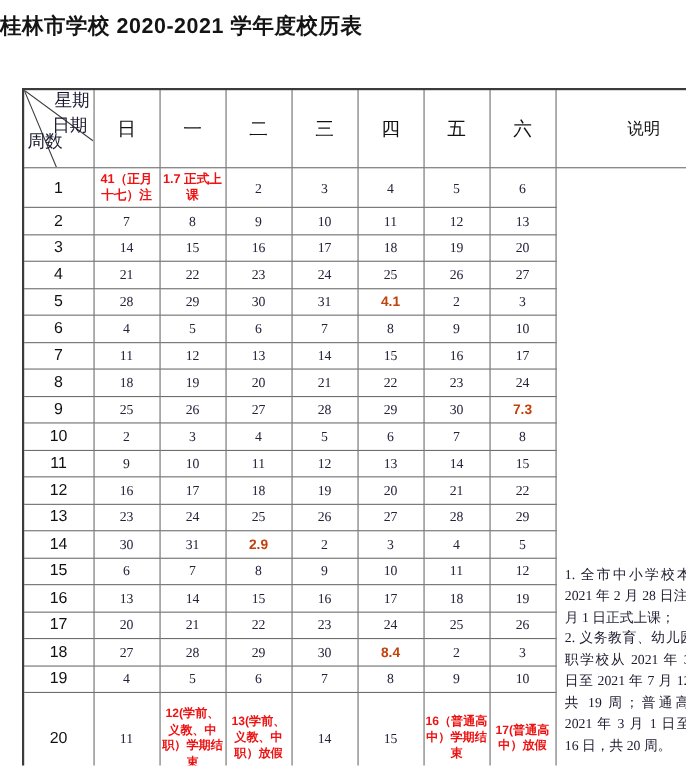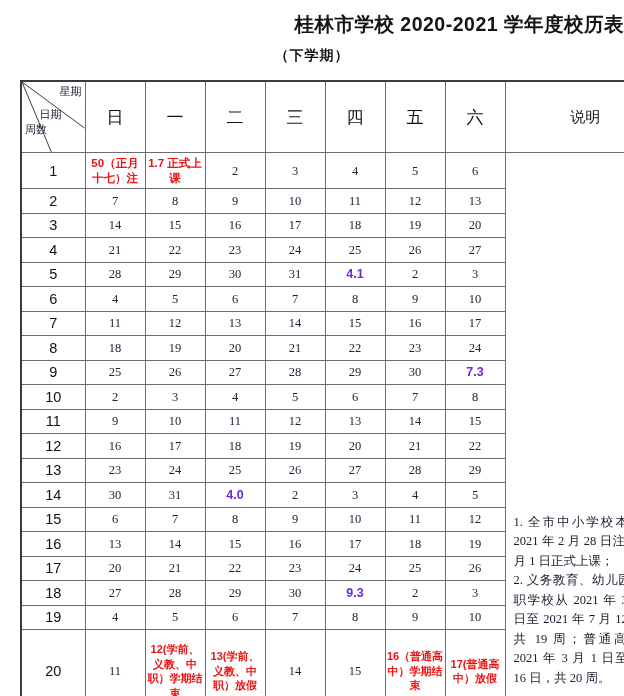--- a/index.html
+++ b/index.html
@@ -24,7 +24,7 @@
 
   
   .doc-title {
-    text-align: right;
+    text-align: left;
     font-family: "Liberation Sans", "DejaVu Sans", sans-serif;
     font-size: 19.5px;
     font-weight: bold;

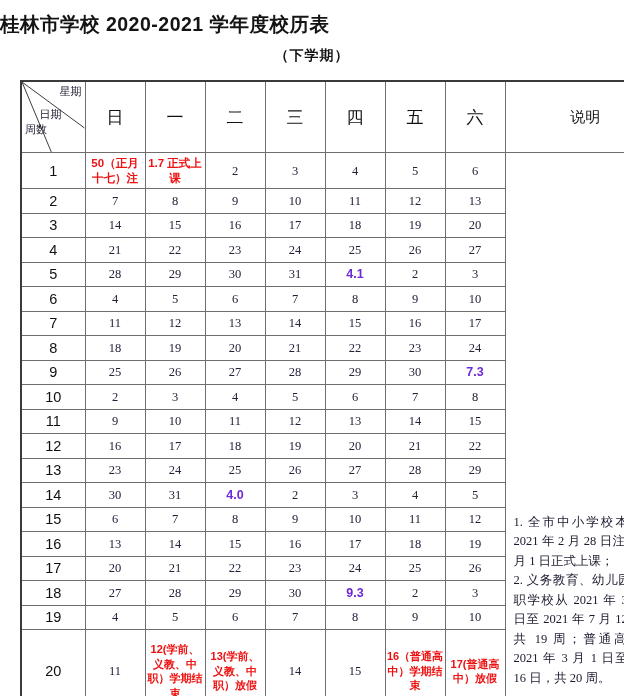--- a/index.html
+++ b/index.html
@@ -172,7 +172,6 @@
 <div class="page">
 
   <h1 class="doc-title">桂林市学校 2020-2021 学年度校历表</h1>
-  <h2 class="doc-subtitle">（下学期）</h2>
 
   <div class="cal-wrap">
     <table class="cal">

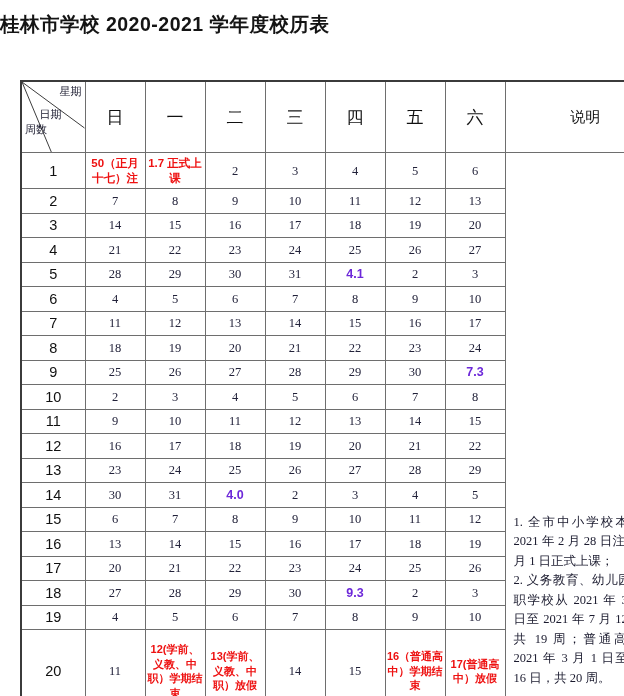--- a/index.html
+++ b/index.html
@@ -86,7 +86,7 @@
   td.corner .lbl {
     position: absolute;
     font-family: "Liberation Serif", "DejaVu Serif", serif;
-    font-size: 11px;
+    font-size: 16px;
     color: #1a1a2e;
     white-space: nowrap;
     line-height: 13px;

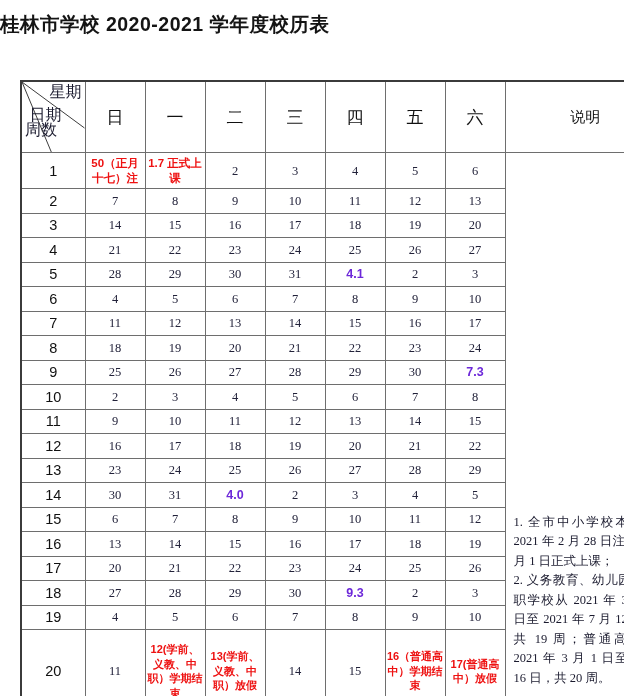--- a/index.html
+++ b/index.html
@@ -92,7 +92,7 @@
     line-height: 13px;
   }
   td.corner .lbl-weekday { right: 3px;  top: 3px; }
-  td.corner .lbl-date    { right: 23px;  top: 26px; }
+  td.corner .lbl-date    { right: 5px;  top: 26px; }
   td.corner .lbl-weekno  { left: 3px;   bottom: 16px; }
 
   th.dow {

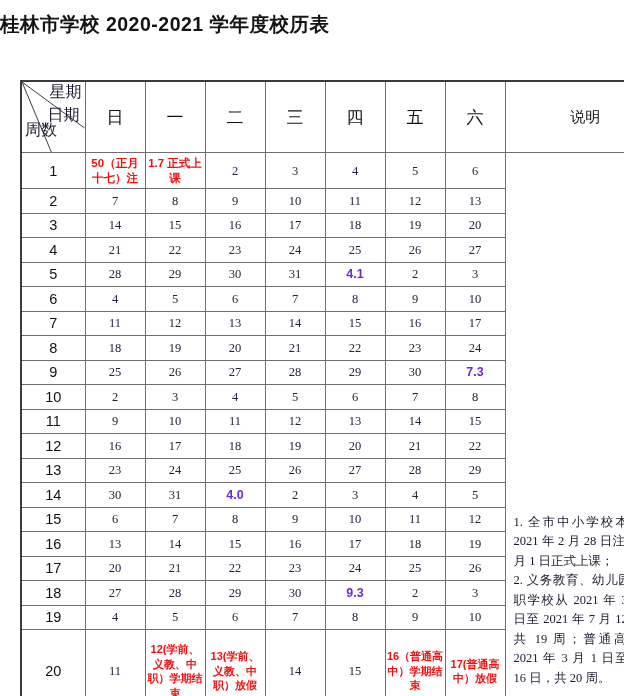--- a/index.html
+++ b/index.html
@@ -210,7 +210,7 @@
       <tbody id="cal-body">
           <tr class="row-1">
             <td class="weekno">1</td>
-            <td class="day hl-wrap">50（正月十七）注</td>
+            <td class="day hl-wrap">41（正月十七）注</td>
             <td class="day hl-wrap">1.7 正式上课</td>
             <td class="day">2</td>
             <td class="day">3</td>

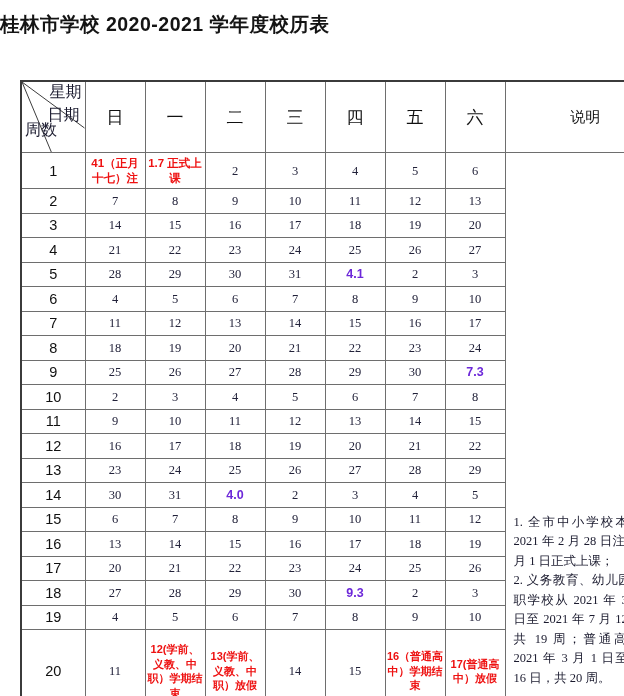--- a/index.html
+++ b/index.html
@@ -125,7 +125,7 @@
     line-height: 14px;
   }
   td.day.hl {
-    color: #6d28d9;
+    color: #c2410c;
     font-weight: bold;
     font-family: "Liberation Sans", "DejaVu Sans", sans-serif;
     font-size: 12.5px;

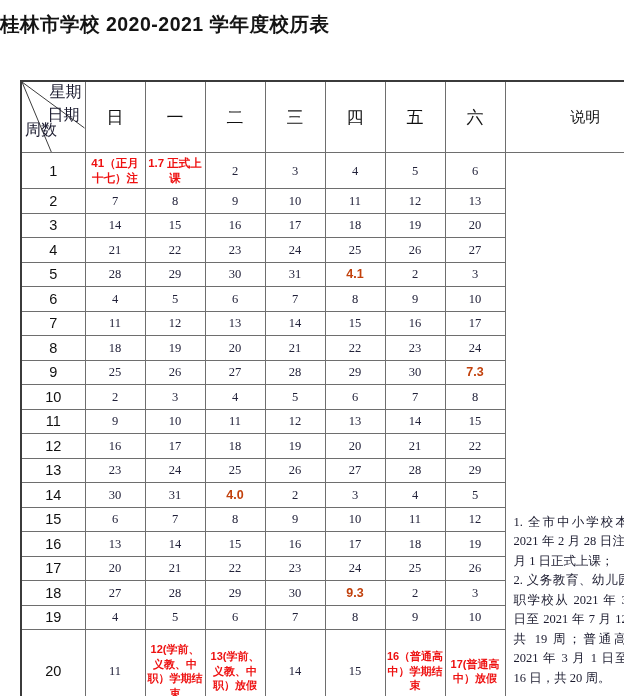--- a/index.html
+++ b/index.html
@@ -348,7 +348,7 @@
             <td class="weekno">14</td>
             <td class="day">30</td>
             <td class="day">31</td>
-            <td class="day hl">4.0</td>
+            <td class="day hl">2.9</td>
             <td class="day">2</td>
             <td class="day">3</td>
             <td class="day">4</td>

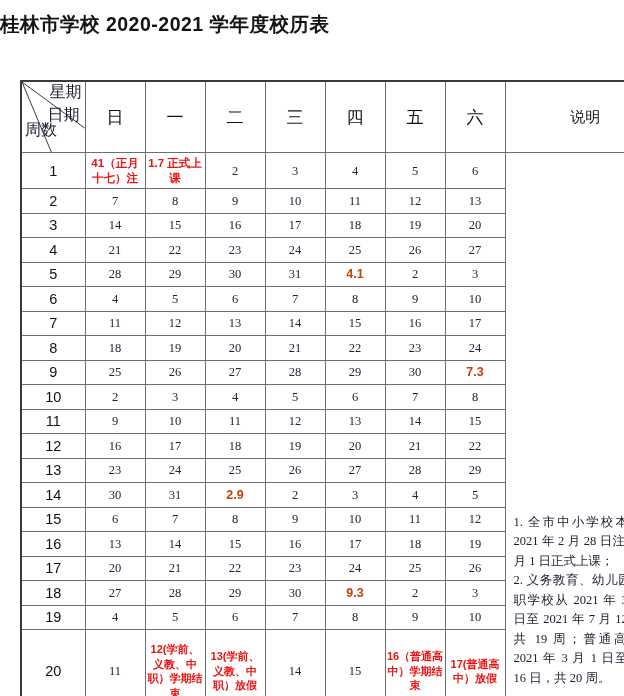--- a/index.html
+++ b/index.html
@@ -390,7 +390,7 @@
             <td class="day">28</td>
             <td class="day">29</td>
             <td class="day">30</td>
-            <td class="day hl">9.3</td>
+            <td class="day hl">8.4</td>
             <td class="day">2</td>
             <td class="day">3</td>
           </tr>

